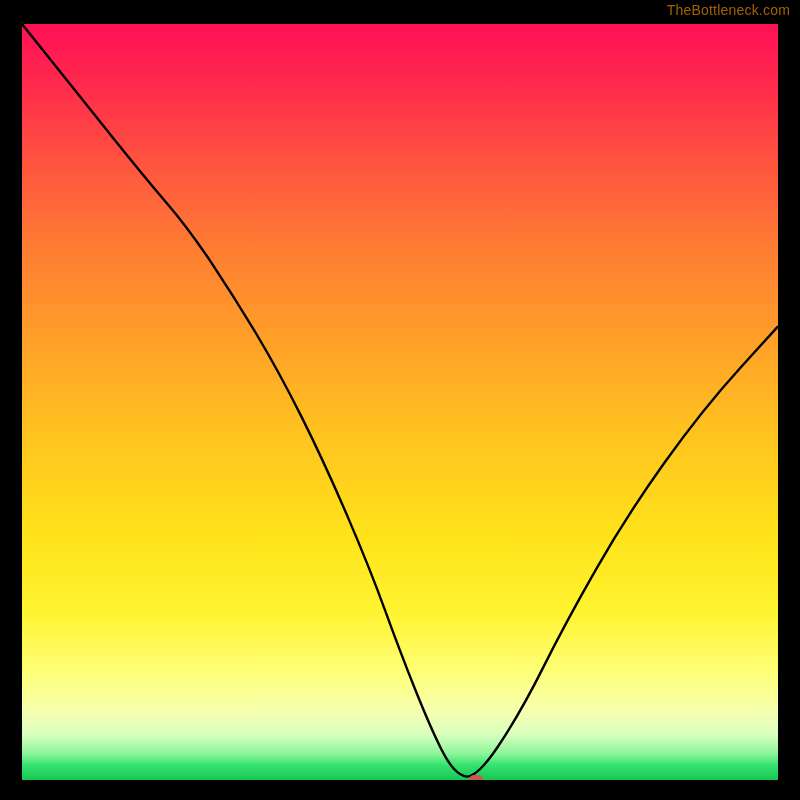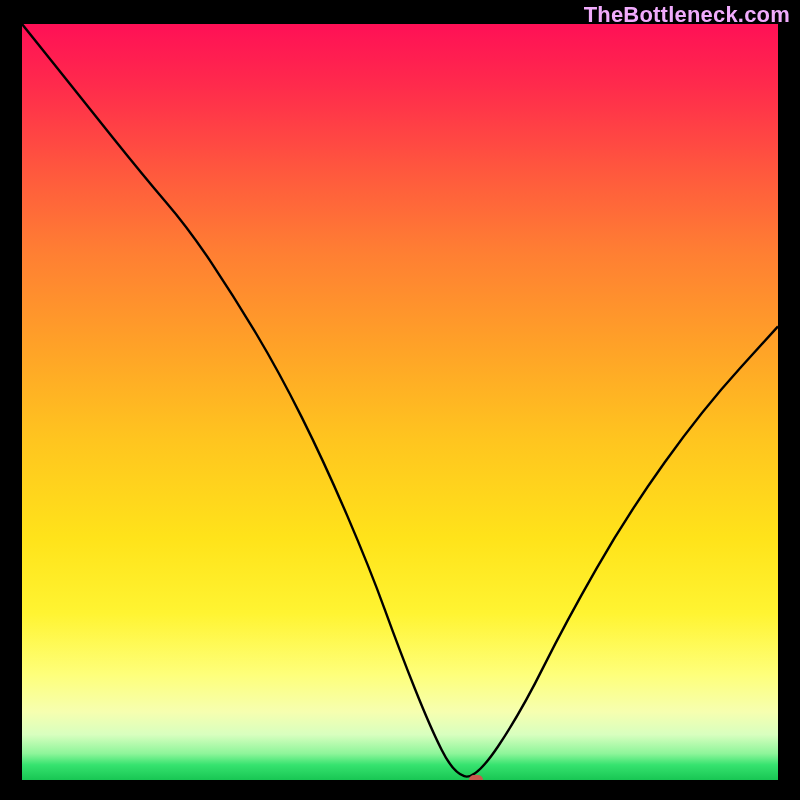--- a/index.html
+++ b/index.html
@@ -21,10 +21,10 @@
     position: absolute;
     top: 2px;
     right: 10px;
-    color: #f0abfc;
-    font-size: 22px;
+    color: #a16207;
+    font-size: 14px;
     letter-spacing: 0.2px;
-    font-weight: 700;
+    font-weight: 400;
     z-index: 5;
   }
   .plot-area {

